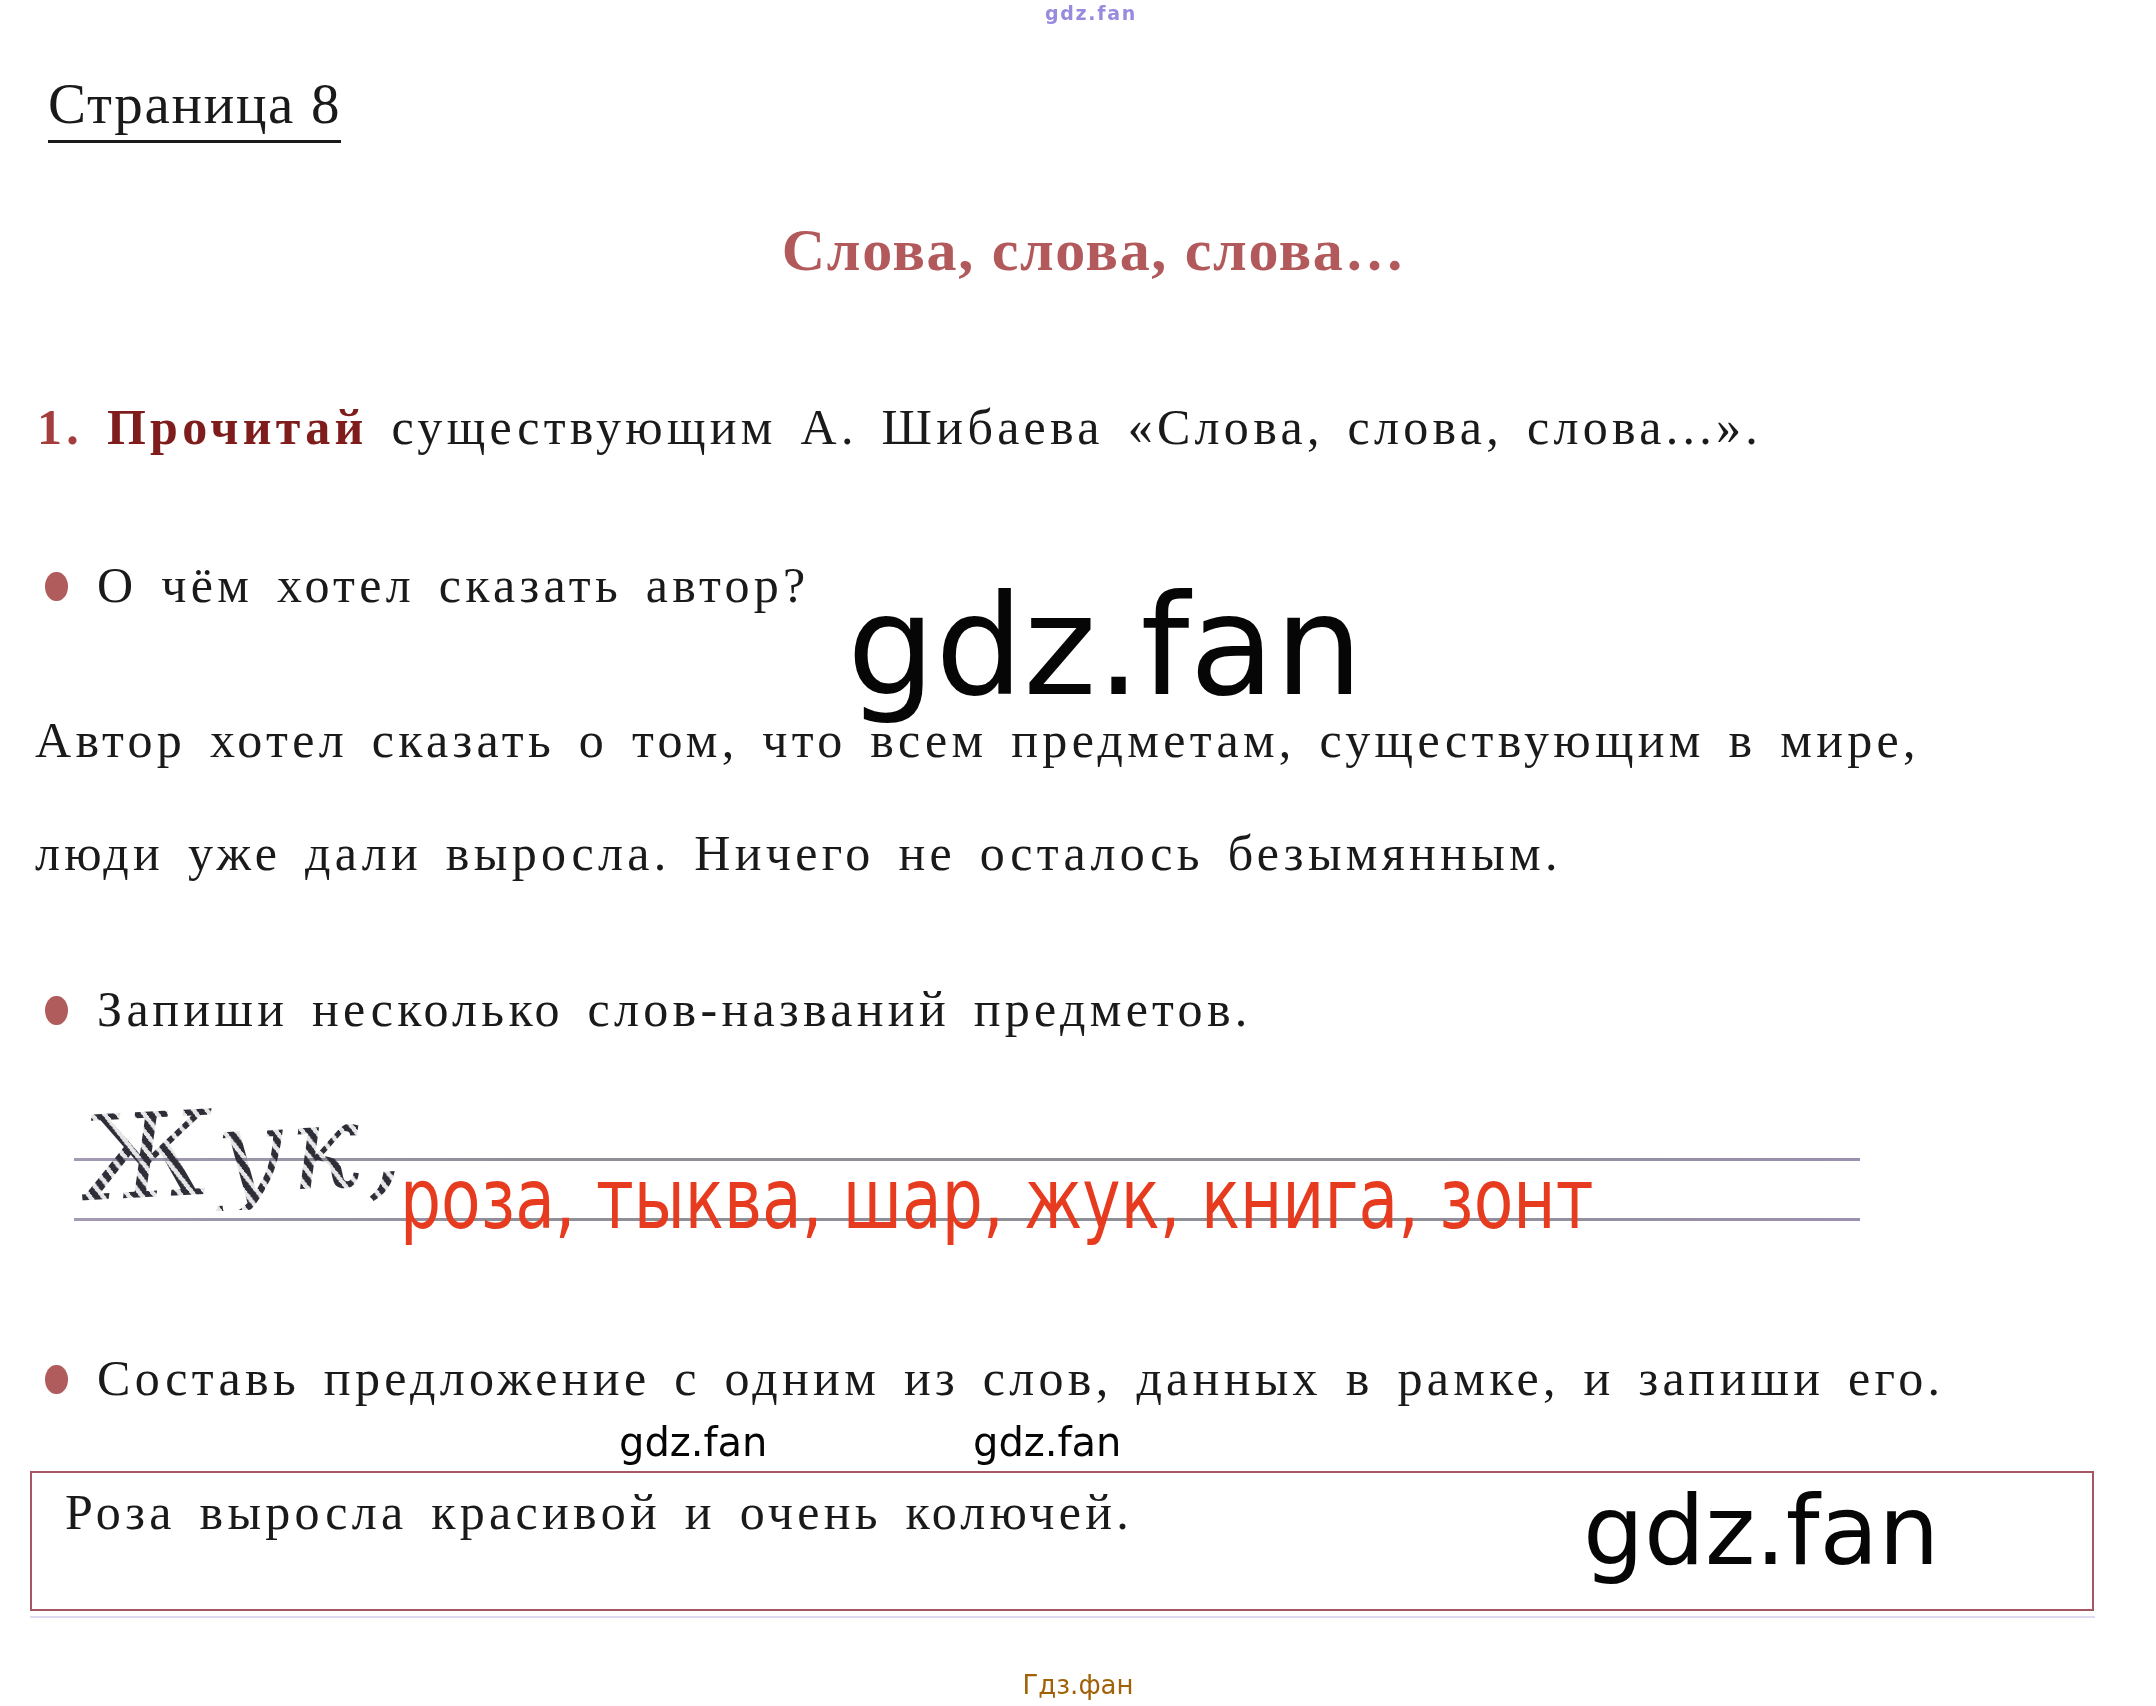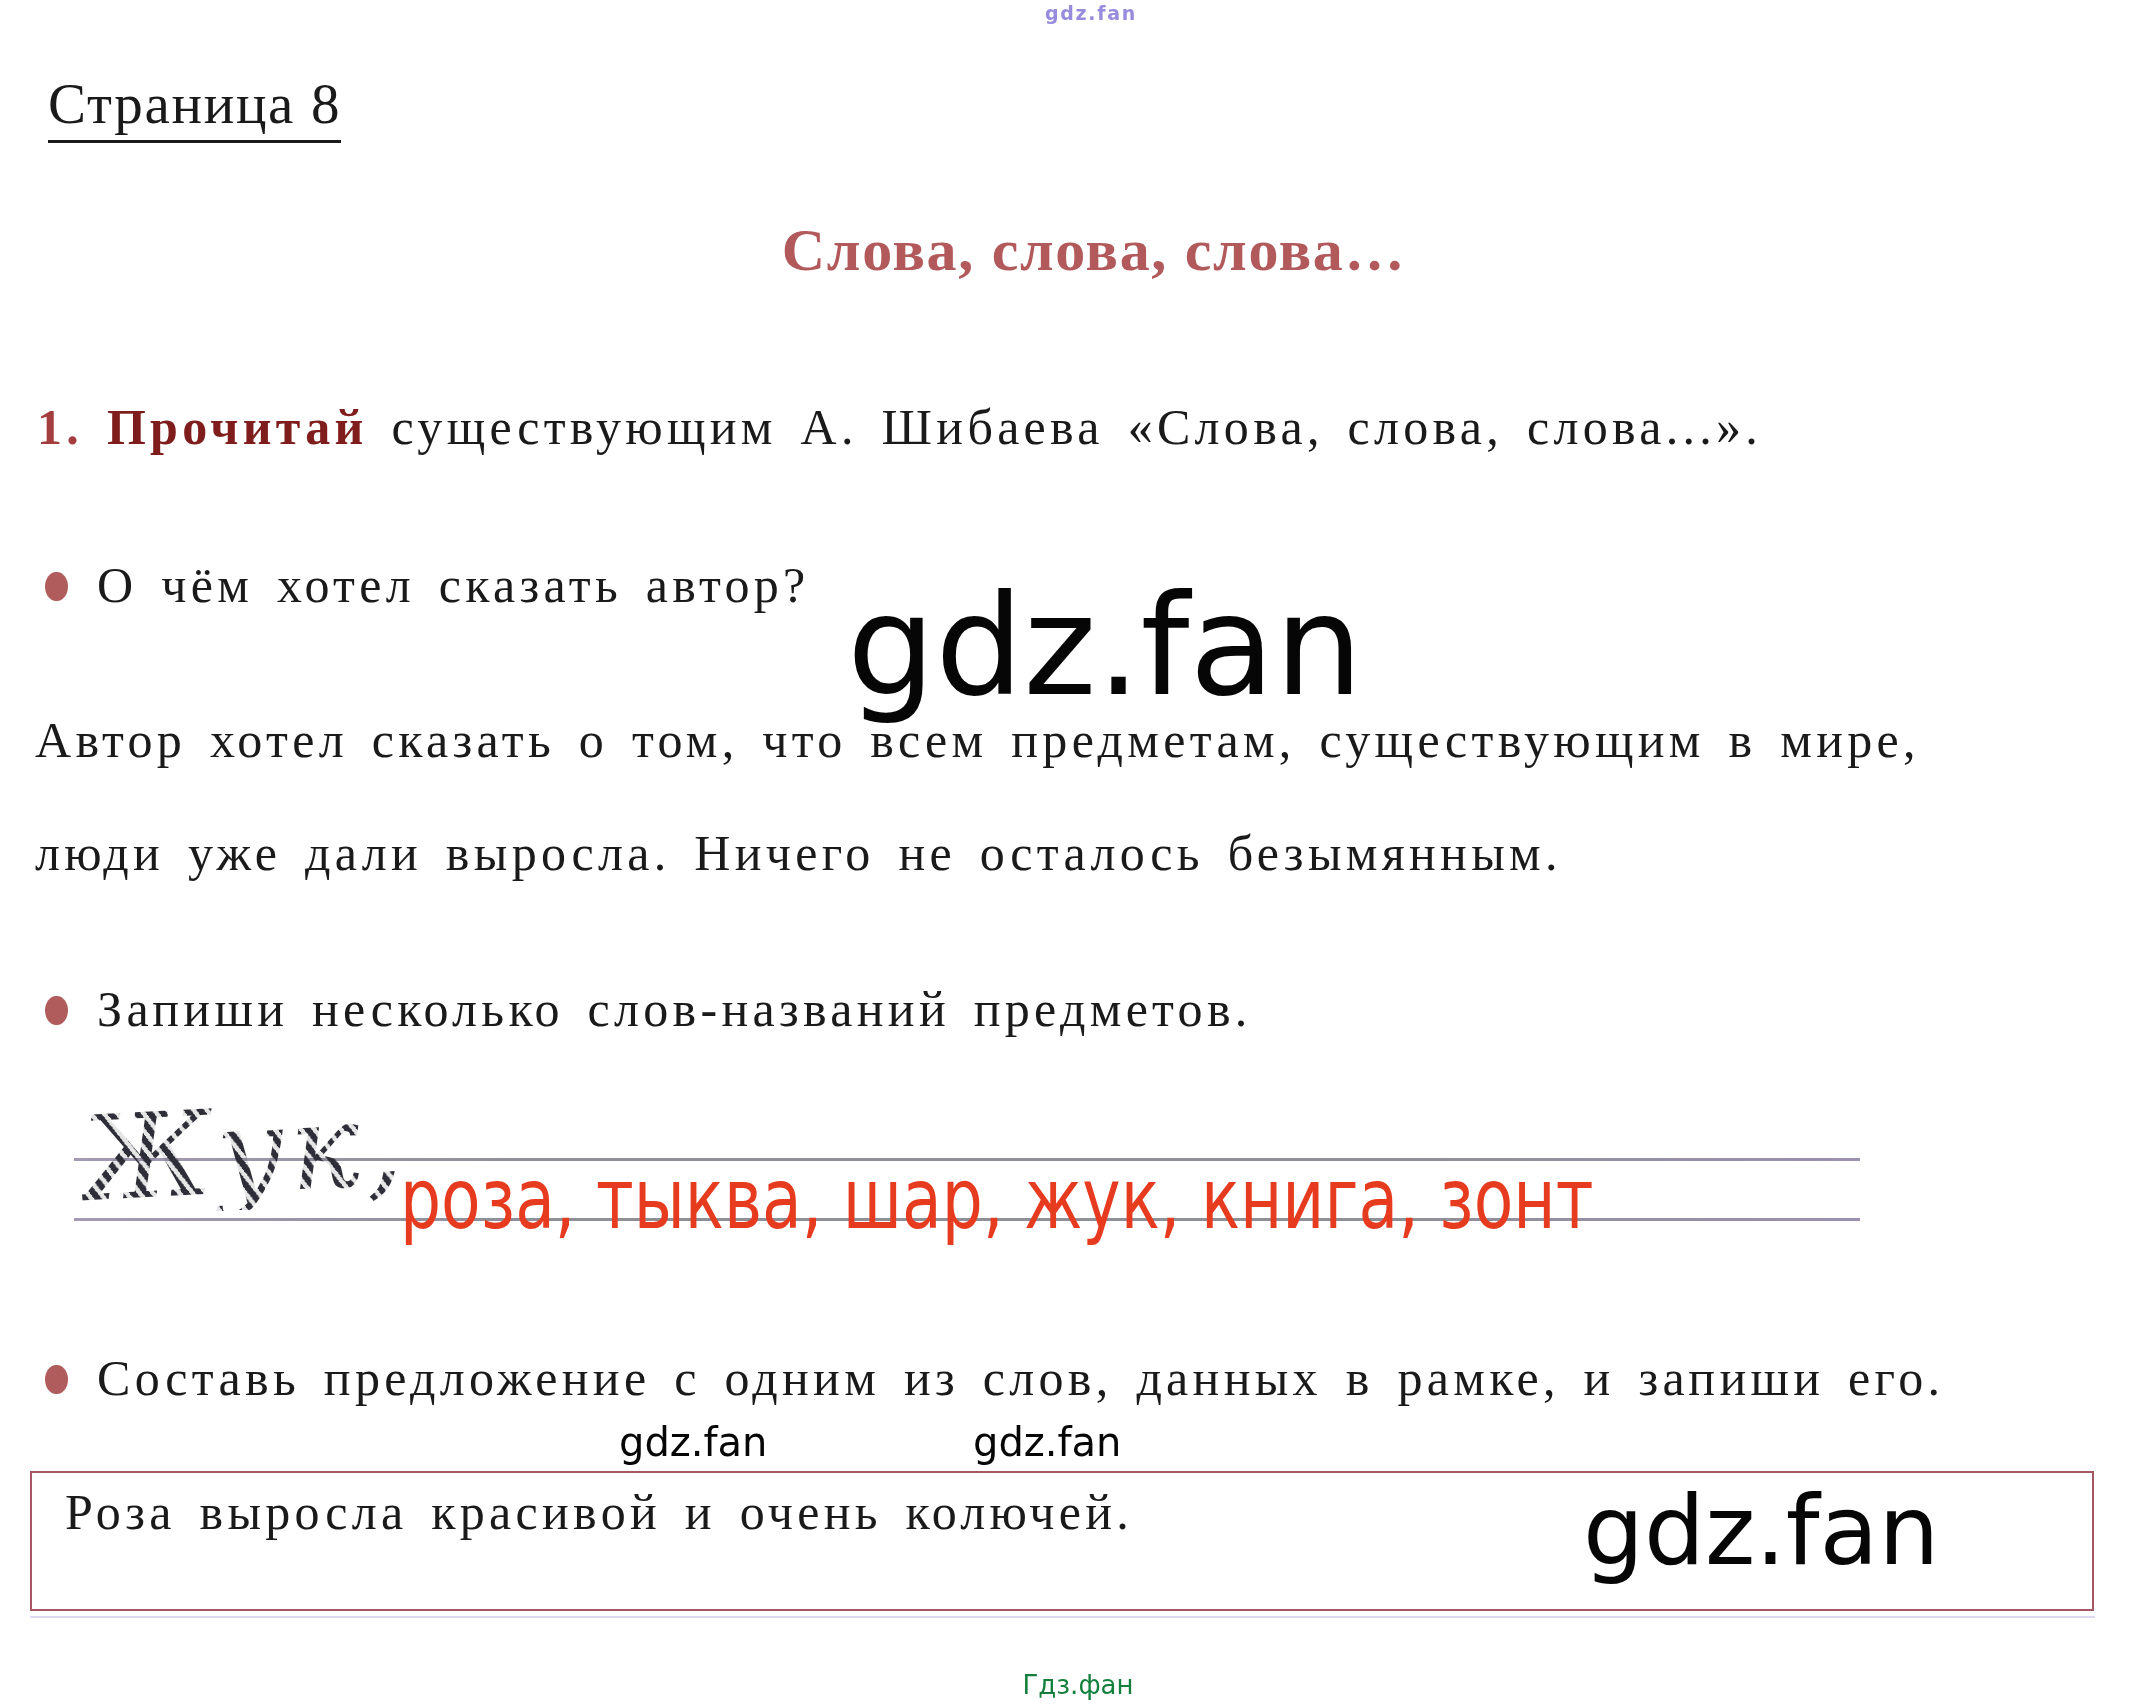--- a/index.html
+++ b/index.html
@@ -124,7 +124,7 @@
     left:0;top:1670px;width:2156px;
     text-align:center;
     font-family:"DejaVu Sans",sans-serif;
-    font-size:26px;color:#15803d;
+    font-size:26px;color:#a16207;
   }
 </style>
 </head>

